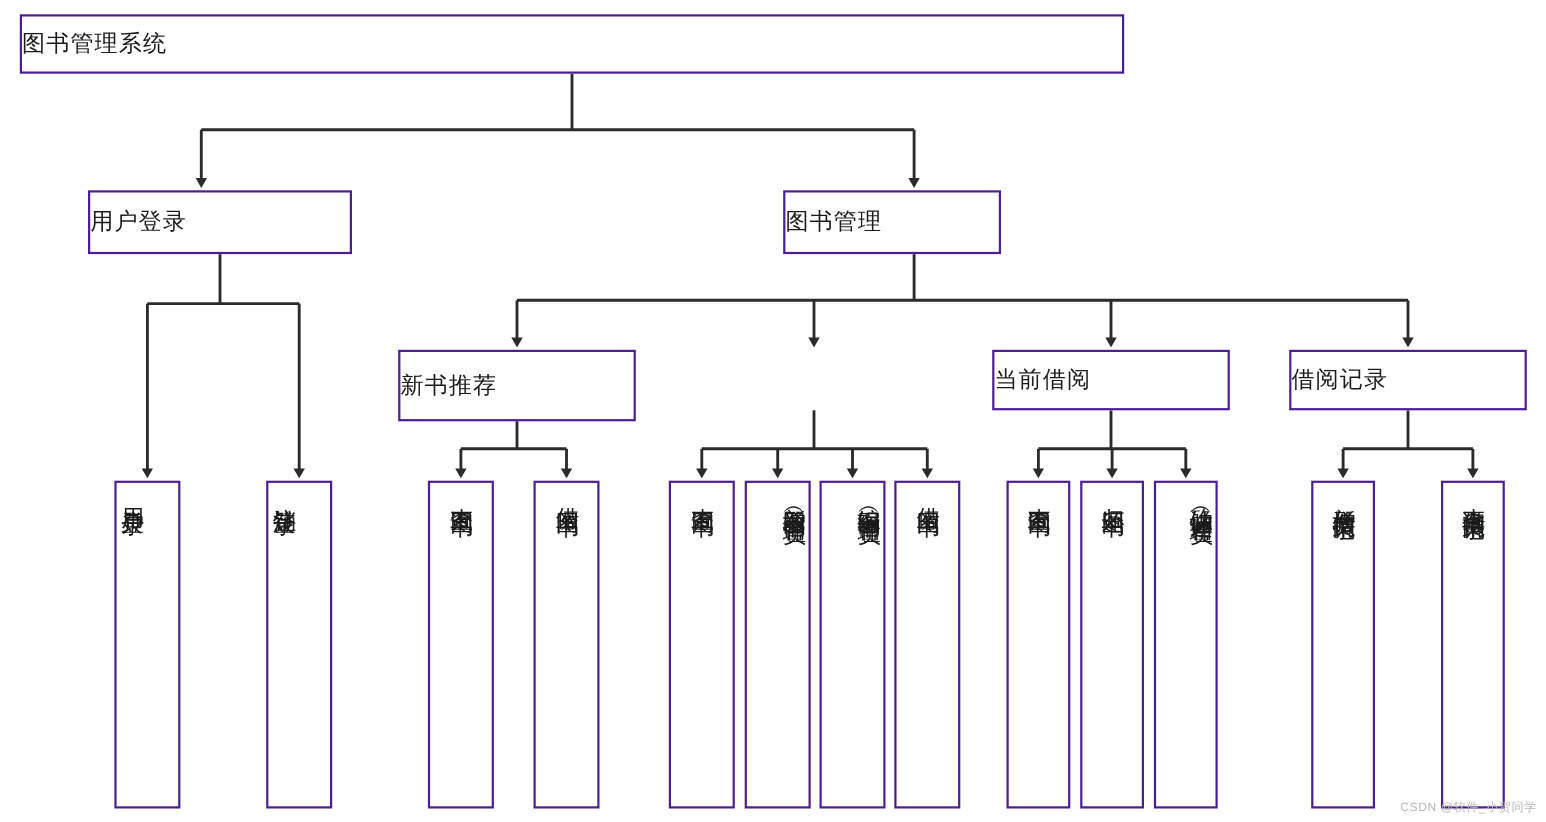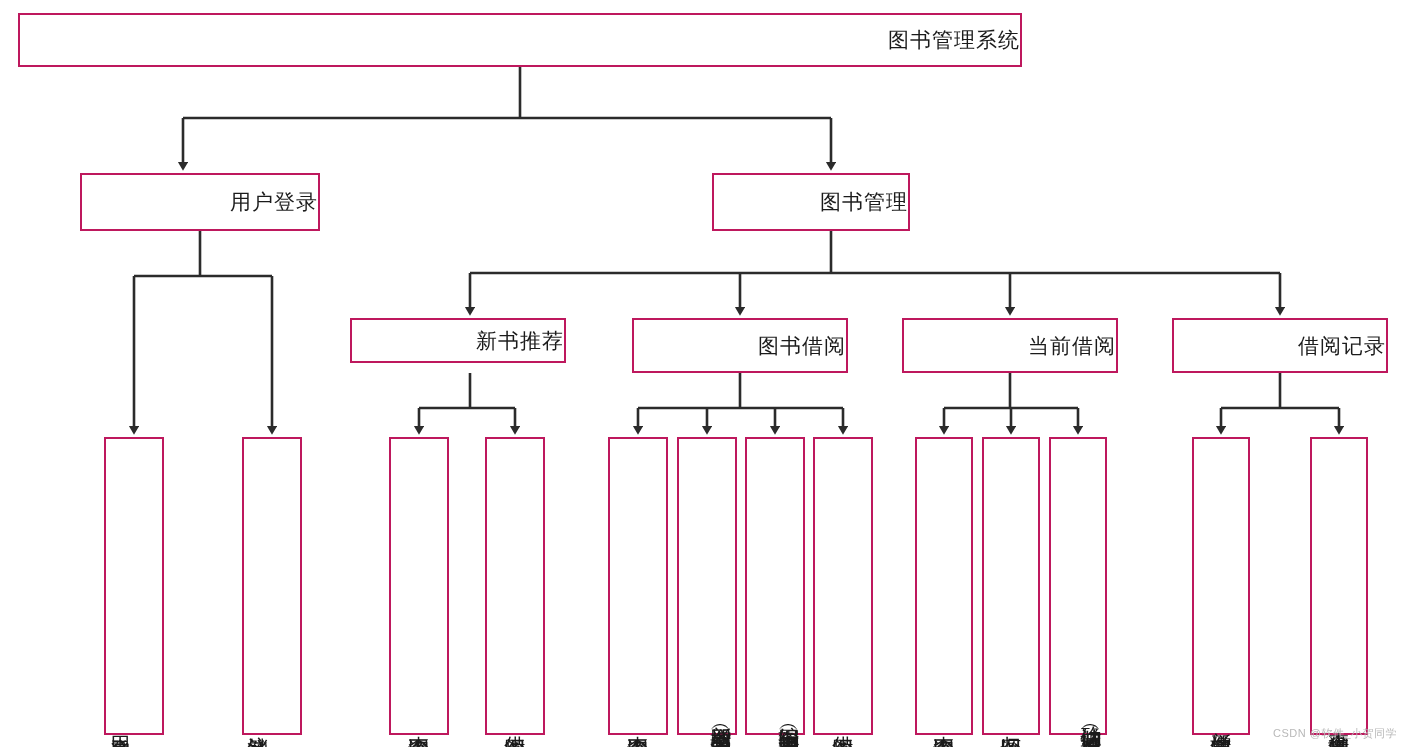--- a/index.html
+++ b/index.html
@@ -27,11 +27,11 @@
   .node {
     position: absolute;
     box-sizing: border-box;
-    border: 2px solid #be185d;
+    border: 2px solid #4c1d95;
     background: #ffffff;
     display: flex;
     align-items: center;
-    justify-content: flex-end;
+    justify-content: flex-start;
     color: #1b1b1b;
   }
   .node-h {

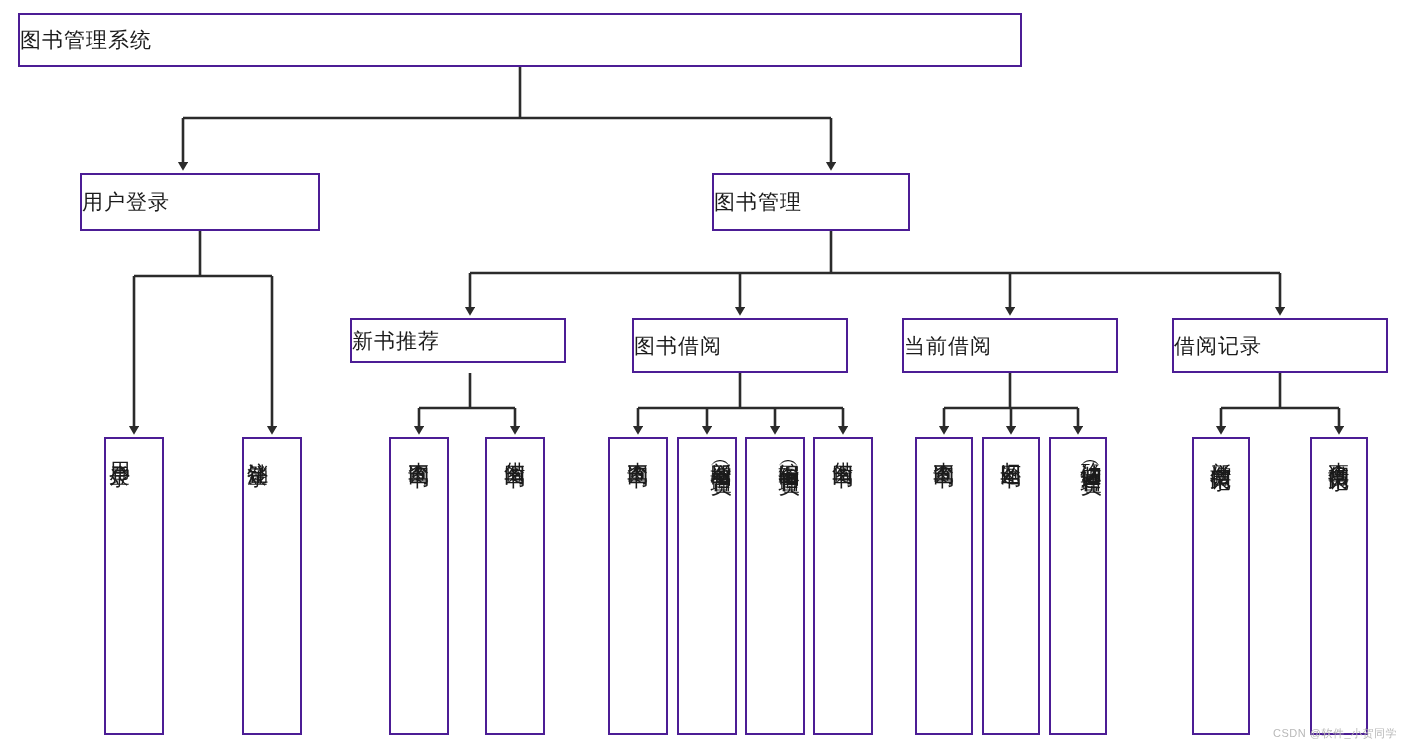--- a/index.html
+++ b/index.html
@@ -135,7 +135,7 @@
     <span>图书管理</span>
   </div>
 
-  <div class="node node-h" style="left:350px;top:318px;width:216px;height:45px">
+  <div class="node node-h" style="left:362px;top:318px;width:216px;height:65px">
     <span>新书推荐</span>
   </div>
   <div class="node node-h" style="left:632px;top:318px;width:216px;height:55px">

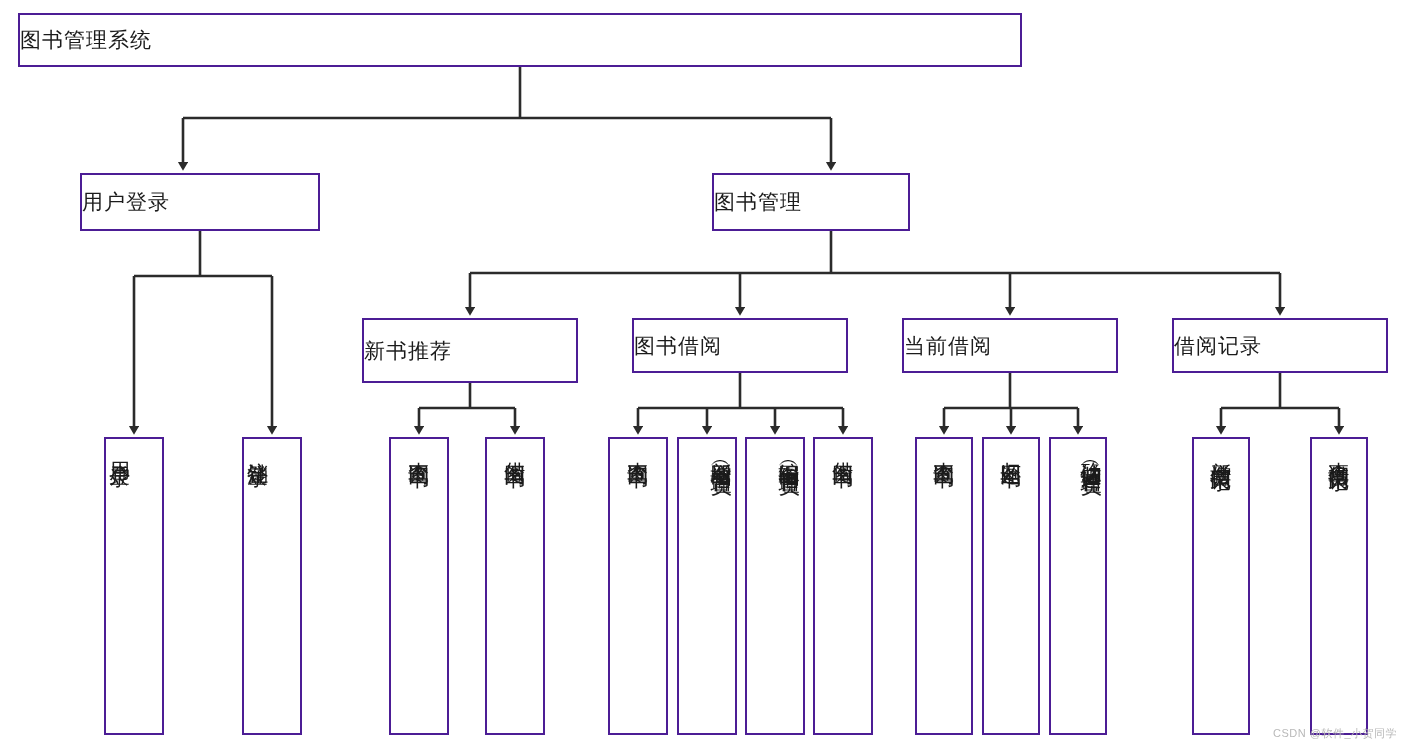--- a/index.html
+++ b/index.html
@@ -138,9 +138,6 @@
   <div class="node node-h" style="left:362px;top:318px;width:216px;height:65px">
     <span>新书推荐</span>
   </div>
-  <div class="node node-h" style="left:632px;top:318px;width:216px;height:55px">
-    <span>图书借阅</span>
-  </div>
   <div class="node node-h" style="left:902px;top:318px;width:216px;height:55px">
     <span>当前借阅</span>
   </div>

